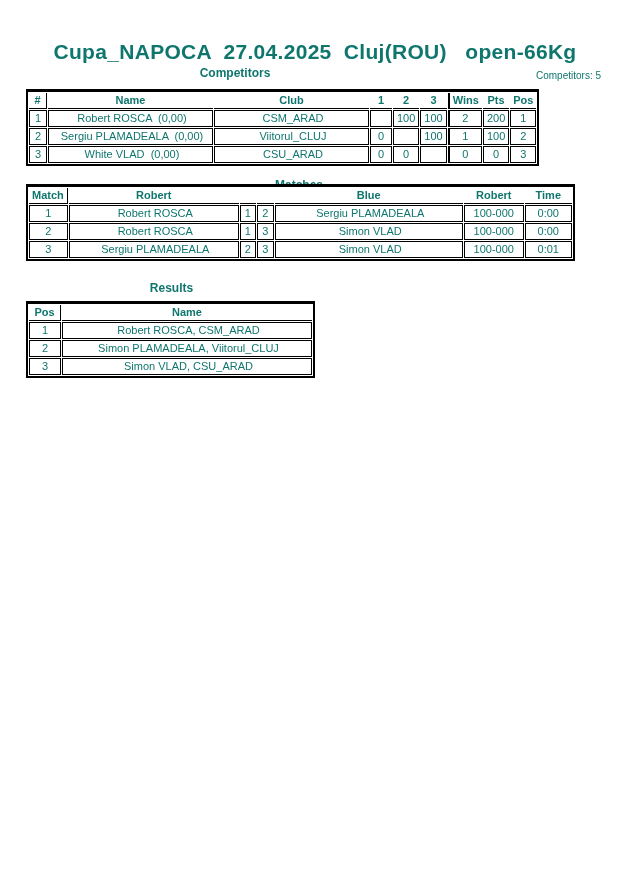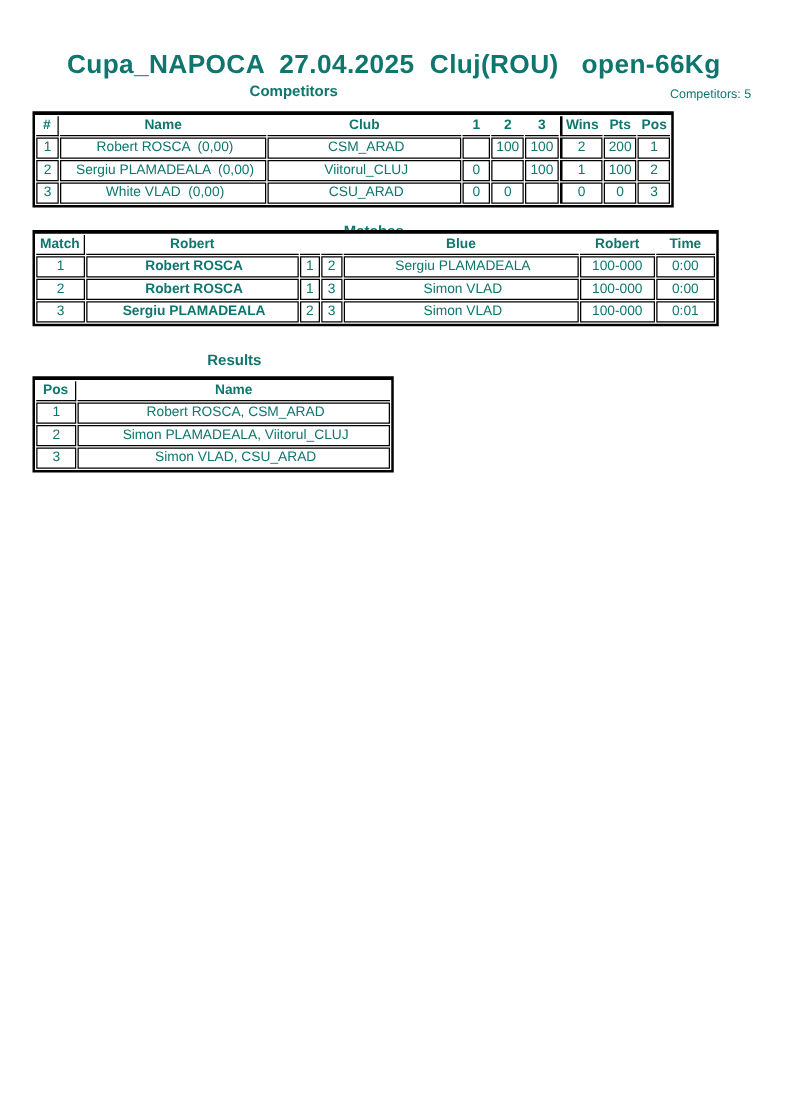--- a/index.html
+++ b/index.html
@@ -64,7 +64,7 @@
   .tbl td { border: 1px solid #000000; }
   .c { text-align: center; }
   .l { text-align: center; padding-left: 6px !important; }
-  .b { font-weight: bold; }
+  .b { font-weight: normal; }
   th.sepr { border-right: 1px solid #000000; }
   table.competitors th.thickl, table.competitors td.thickl { border-left: 2px solid #000000; }
   table.competitors { top: 89px;  left: 26px; }

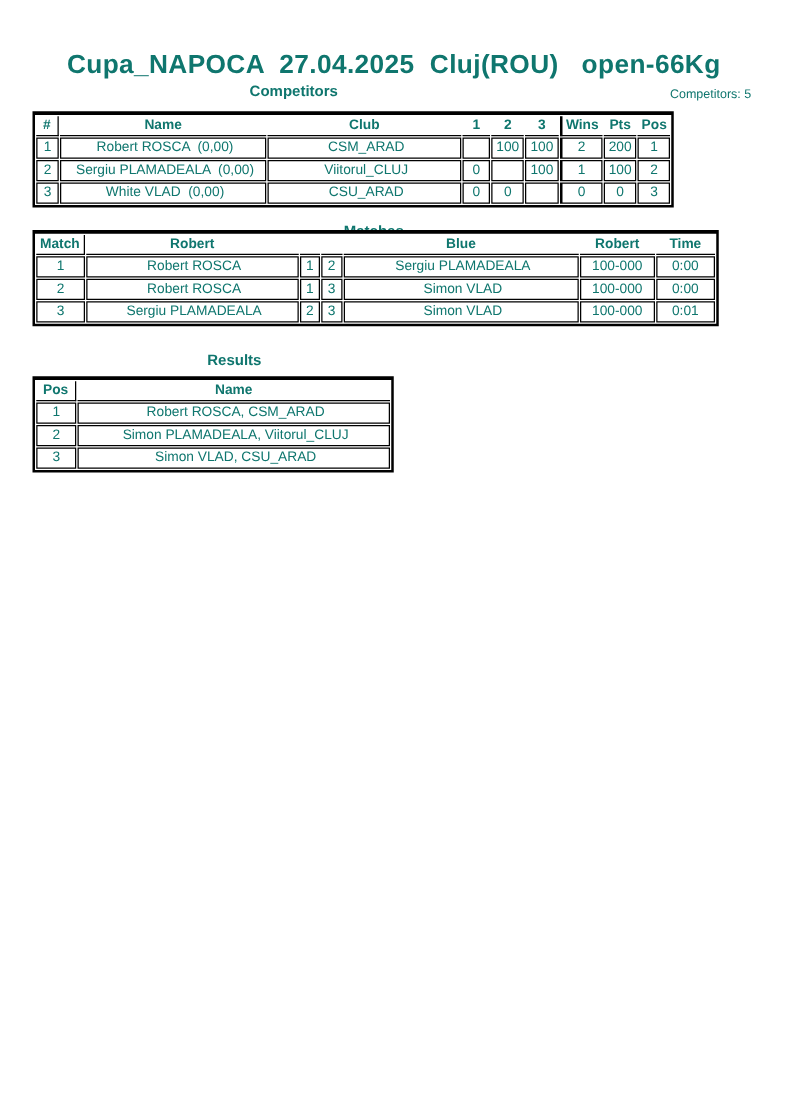--- a/index.html
+++ b/index.html
@@ -30,7 +30,7 @@
   }
   #sec-competitors { top: 66px; left: 0; width: 470px; }
   #sec-matches     { top: 178px; left: 26px; width: 546px; text-align: center; }
-  #sec-results     { top: 281px; left: 42px; width: 291px; }
+  #sec-results     { top: 281px; left: 26px; width: 291px; }
   .count {
     position: absolute;
     top: 70px; right: 29px;

